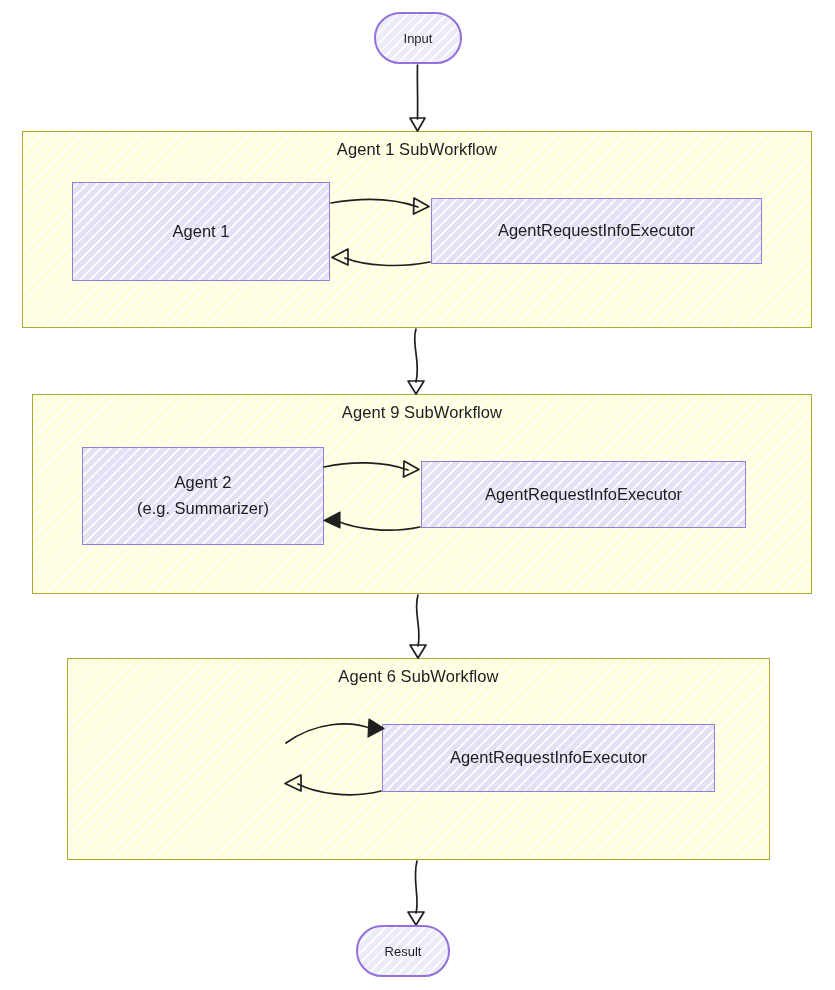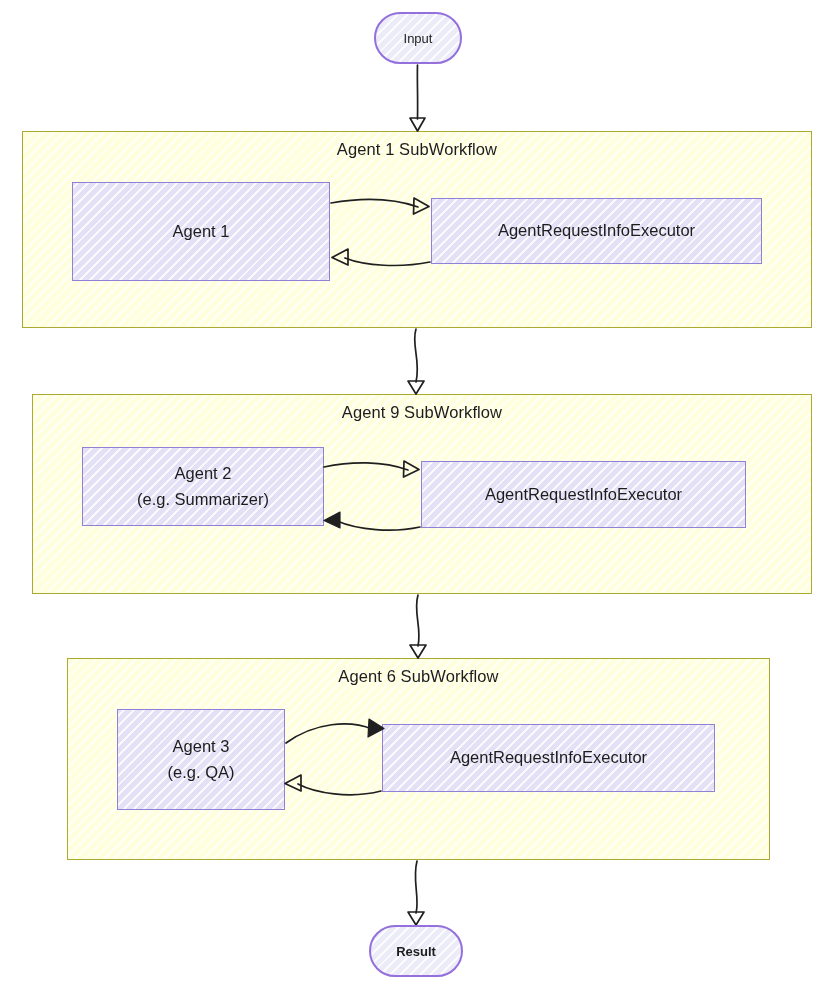--- a/index.html
+++ b/index.html
@@ -146,7 +146,7 @@
   <div class="subgraph" style="left:32px; top:394px; width:780px; height:200px;">
     <div class="subgraph-title">Agent 9 SubWorkflow</div>
   </div>
-  <div class="node" style="left:82px; top:447px; width:242px; height:79px;">
+  <div class="node" style="left:82px; top:447px; width:242px; height:98px;">
     <span class="line">Agent 2</span>
     <span class="line">(e.g. Summarizer)</span>
   </div>

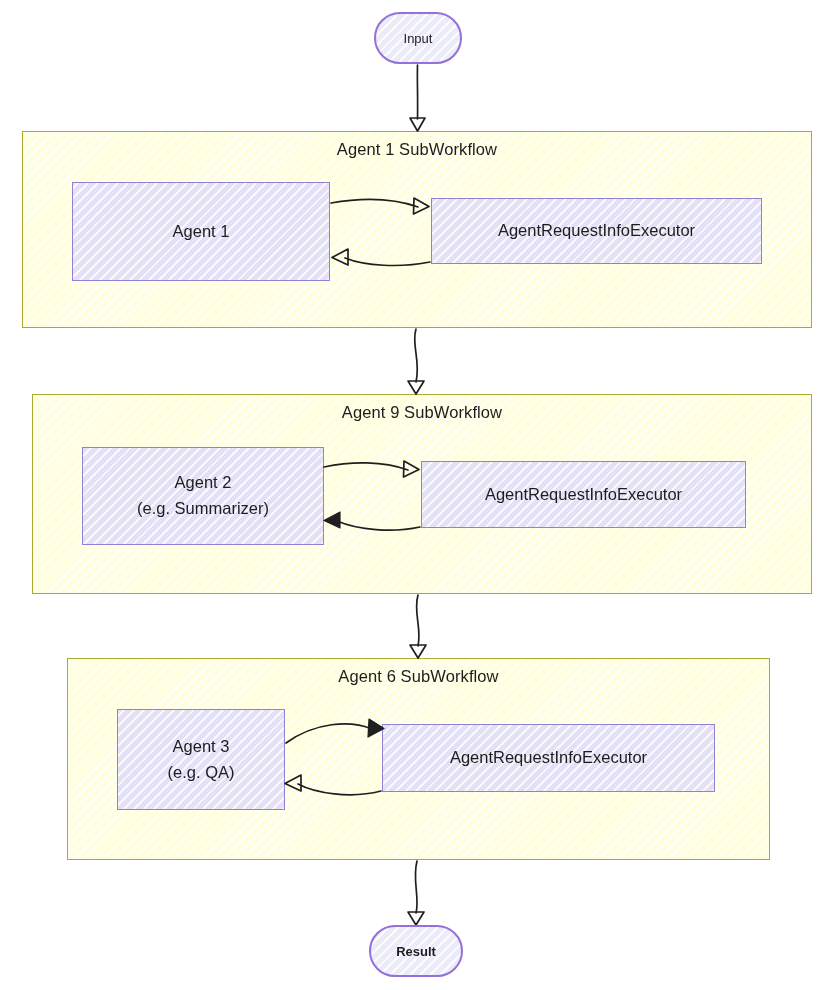--- a/index.html
+++ b/index.html
@@ -157,10 +157,6 @@
   <div class="subgraph" style="left:67px; top:658px; width:703px; height:202px;">
     <div class="subgraph-title">Agent 6 SubWorkflow</div>
   </div>
-  <div class="node" style="left:117px; top:709px; width:168px; height:101px;">
-    <span class="line">Agent 3</span>
-    <span class="line">(e.g. QA)</span>
-  </div>
   <div class="node" style="left:382px; top:724px; width:333px; height:68px;">
     <span class="line">AgentRequestInfoExecutor</span>
   </div>

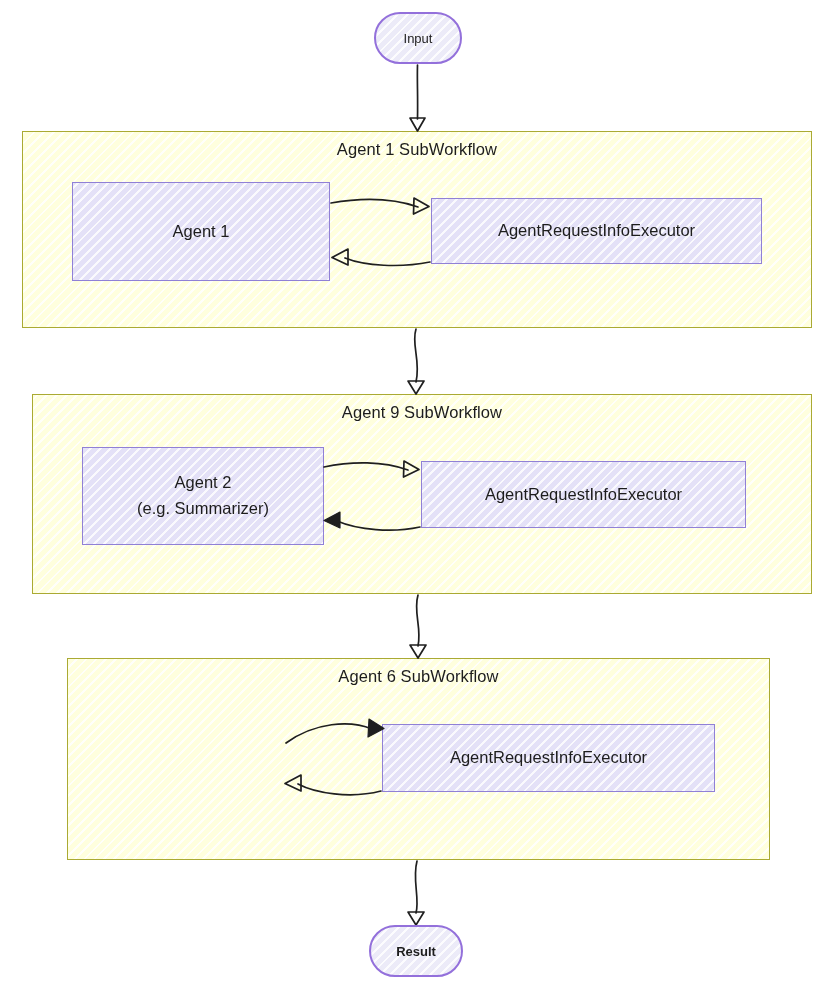--- a/index.html
+++ b/index.html
@@ -161,7 +161,7 @@
     <span class="line">AgentRequestInfoExecutor</span>
   </div>
 
-  <div class="terminal" style="left:369px; top:925px; width:94px; height:52px;font-weight:bold;">
+  <div class="terminal" style="left:356px; top:925px; width:94px; height:52px;">
     <span>Result</span>
   </div>
 

